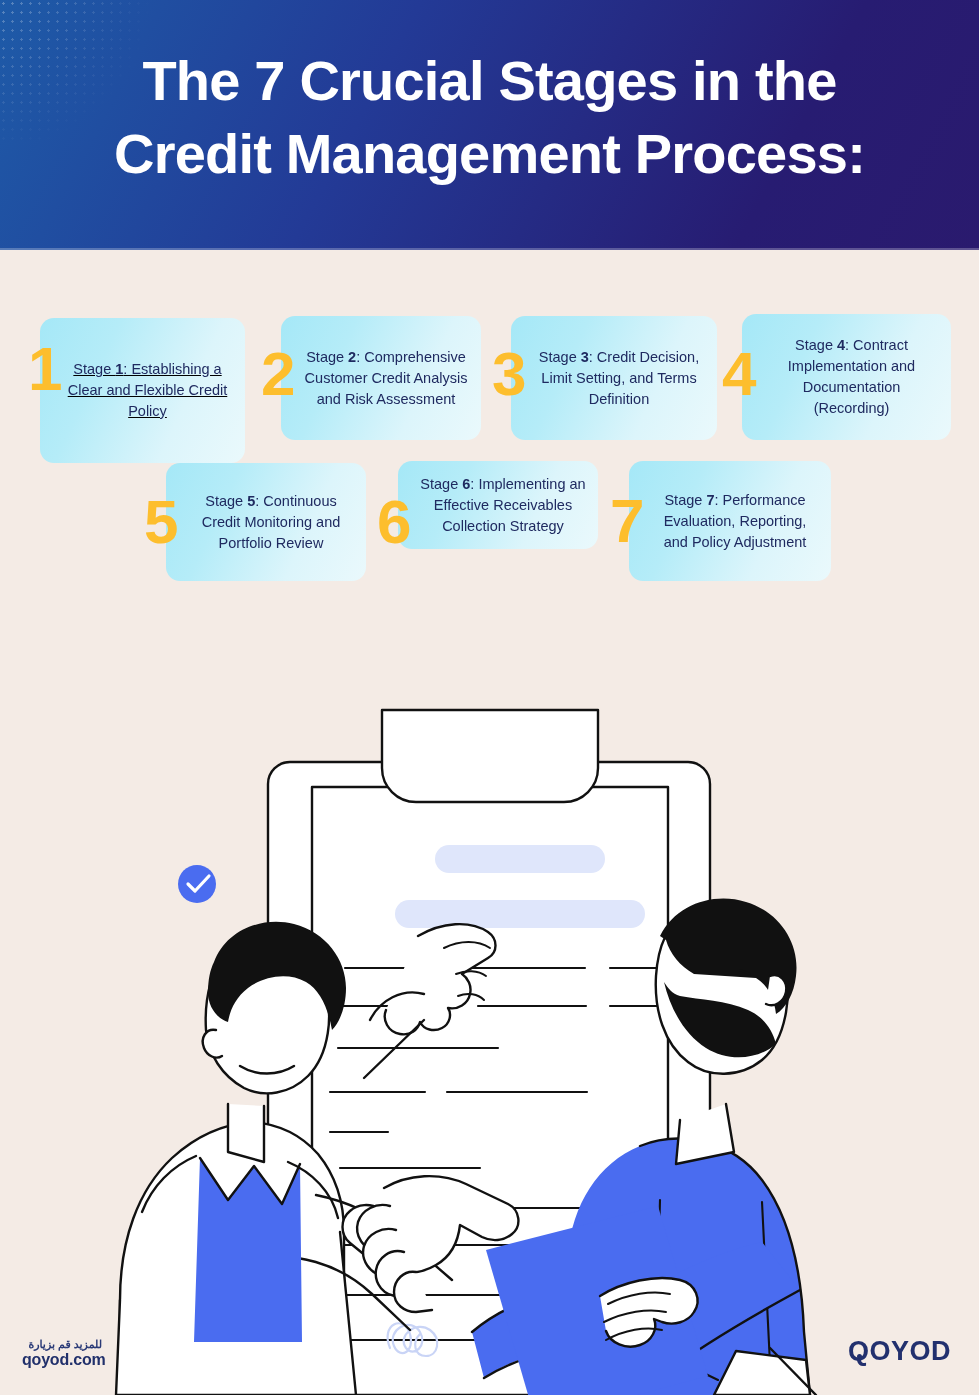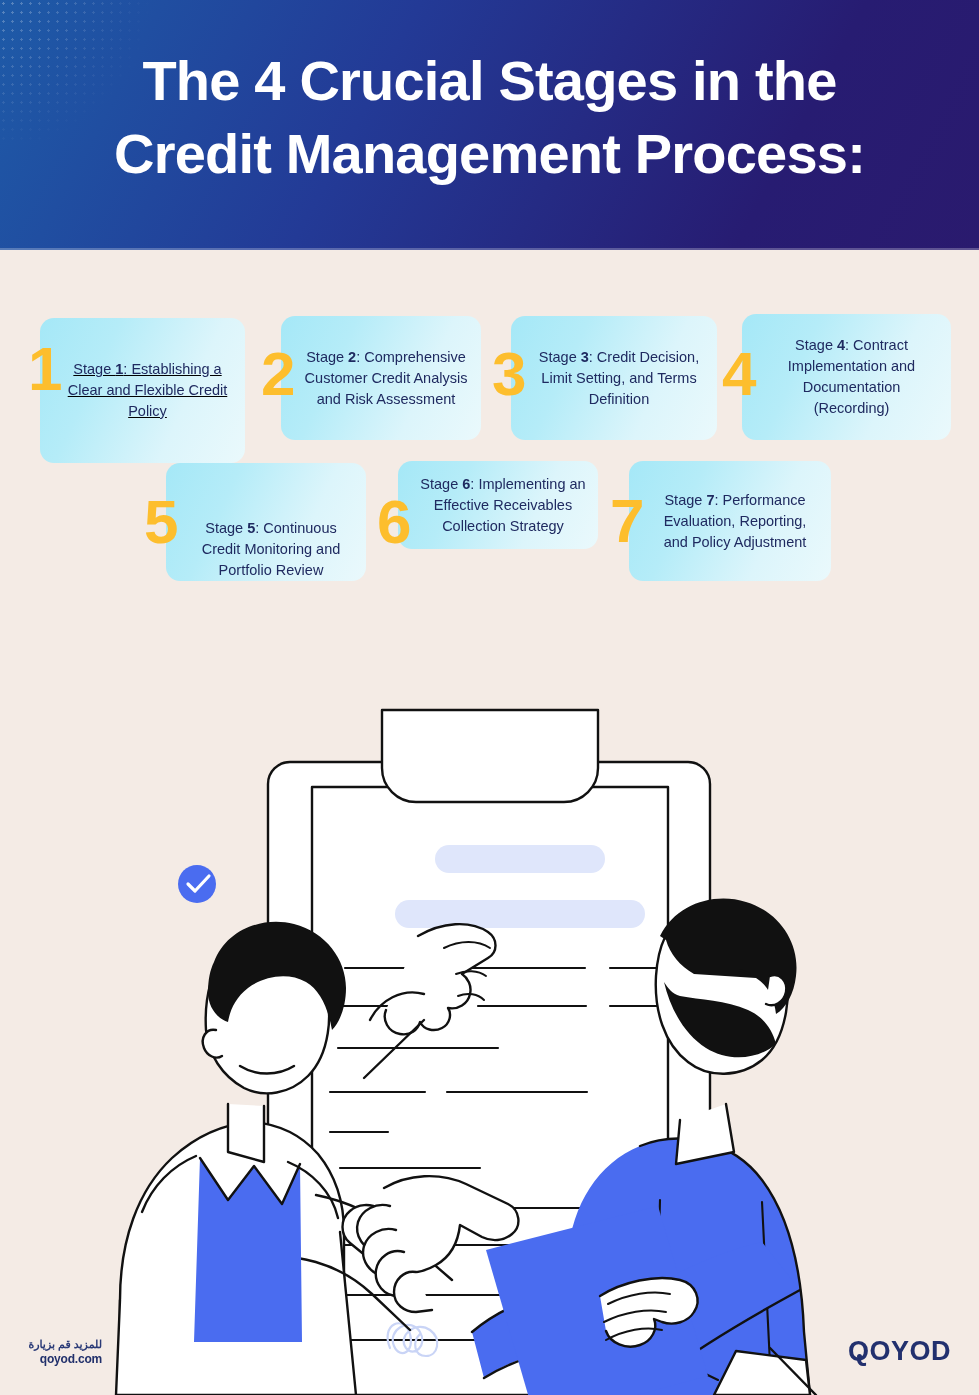--- a/index.html
+++ b/index.html
@@ -165,7 +165,7 @@
 <div class="header">
   <div class="header-dots"></div>
   <div class="header-title">
-    <span>The 4 Crucial Stages in the</span>
+    <span>The 7 Crucial Stages in the</span>
     <span class="line2">Credit Management Process:</span>
   </div>
   <div class="header-bottom-edge"></div>

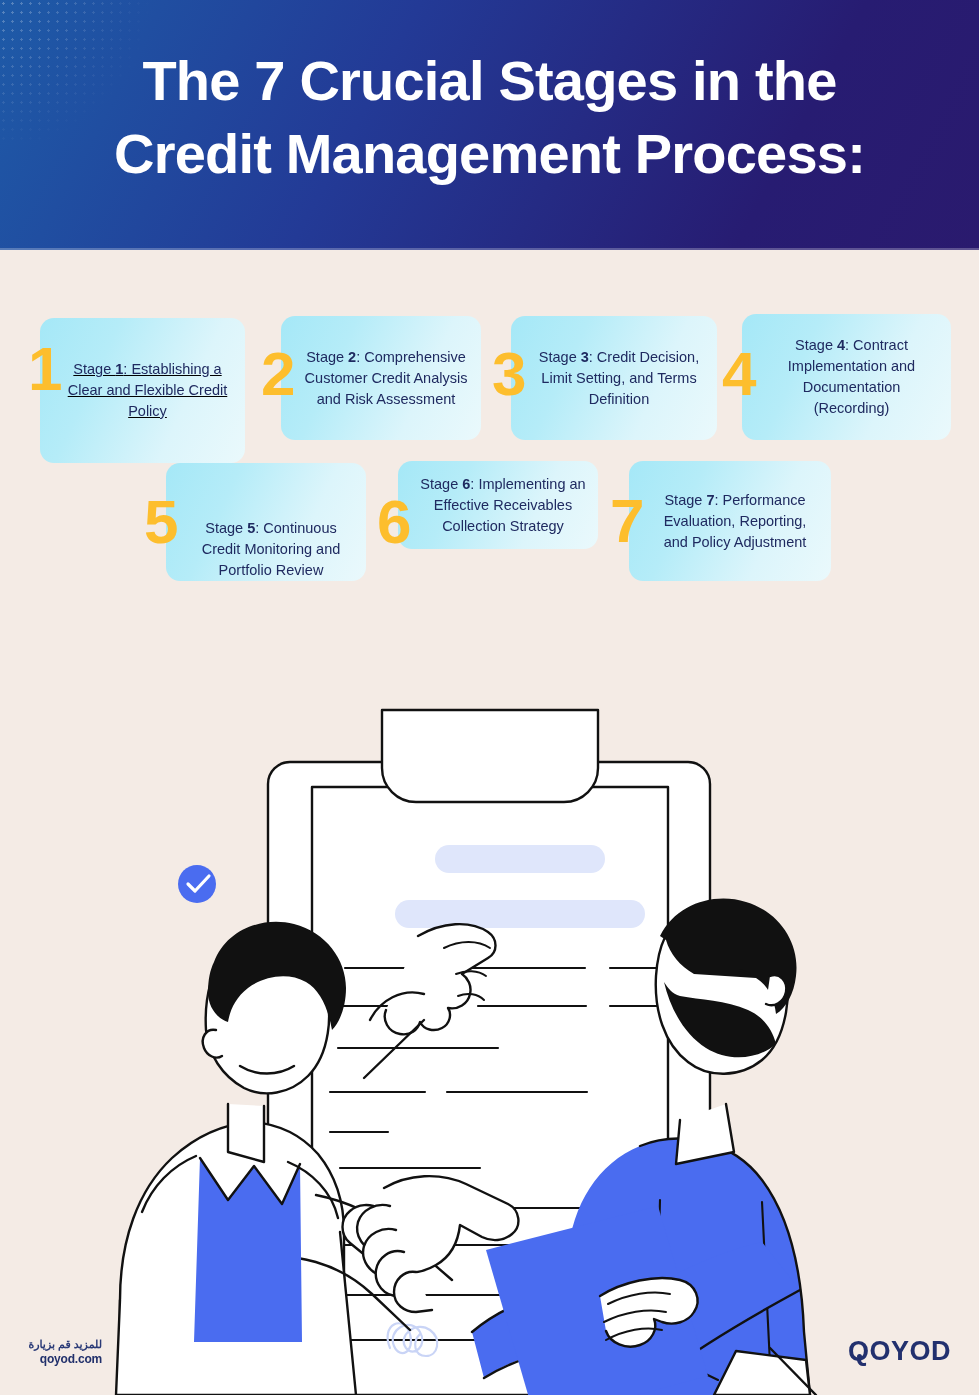--- a/index.html
+++ b/index.html
@@ -99,7 +99,7 @@
   #card4 { left: 742px; top: 314px; width: 209px; height: 126px; }
   #num4  { left: 722px; top: 343px; }
   
-  #card5 { left: 166px; top: 463px; width: 200px; height: 118px; align-items: flex-end; }
+  #card5 { left: 166px; top: 463px; width: 200px; height: 118px; }
   #num5  { left: 144px; top: 491px; }
   #card6 { left: 398px; top: 461px; width: 200px; height: 88px; }
   #num6  { left: 377px; top: 491px; }

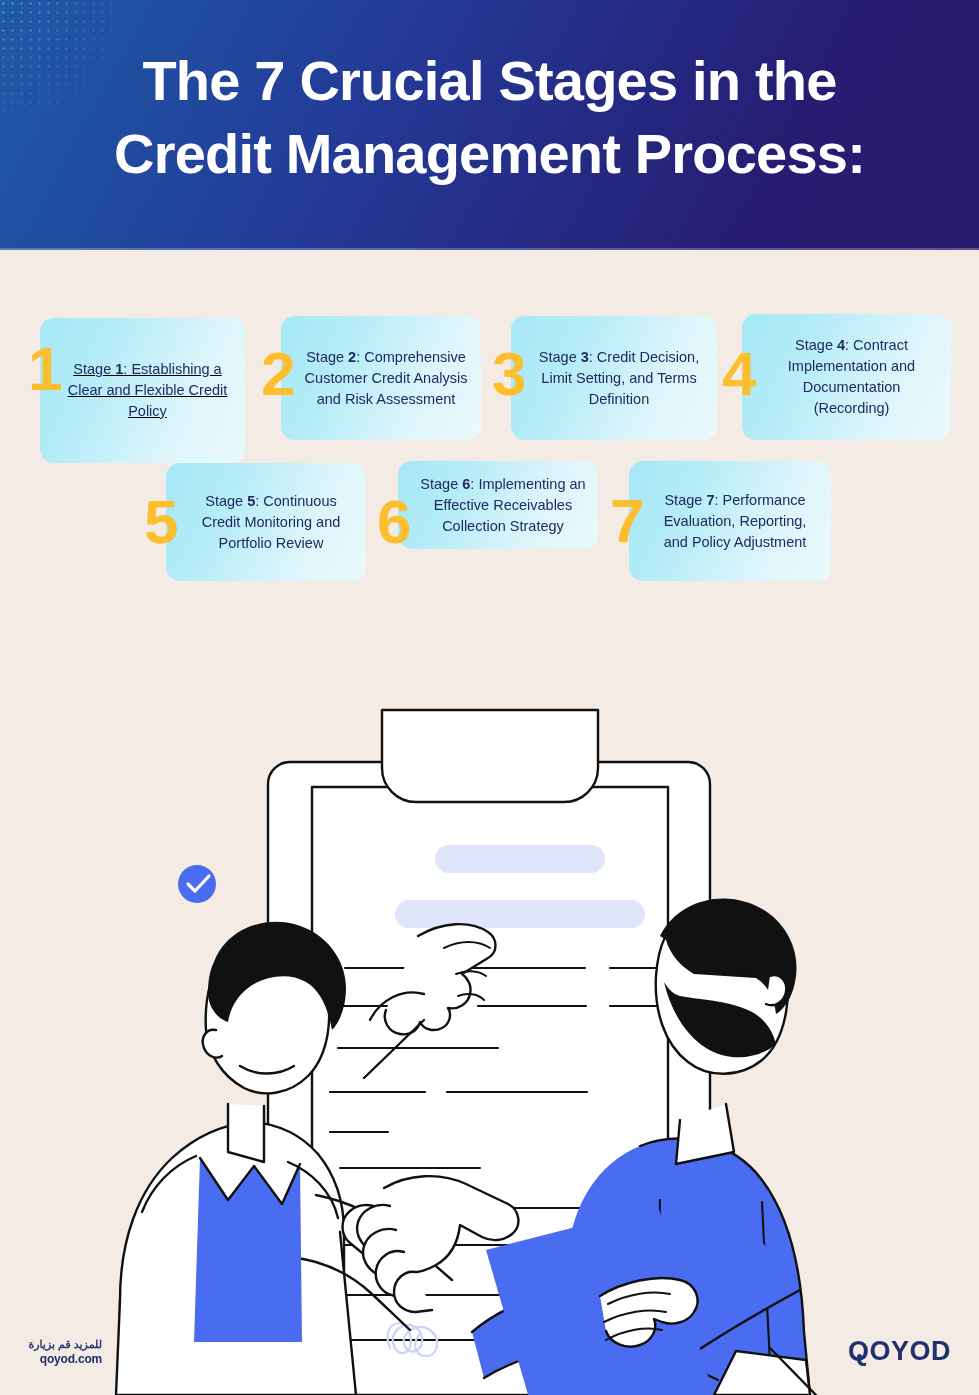--- a/index.html
+++ b/index.html
@@ -131,11 +131,11 @@
   }
   .footer-note .url {
     color: #21306B;
-    font-size: 12px;
+    font-size: 16px;
     line-height: 17px;
     font-weight: 700;
     letter-spacing: -0.2px;
-    text-align: right;
+    text-align: center;
   }
   .brand-logo {
     position: absolute;

